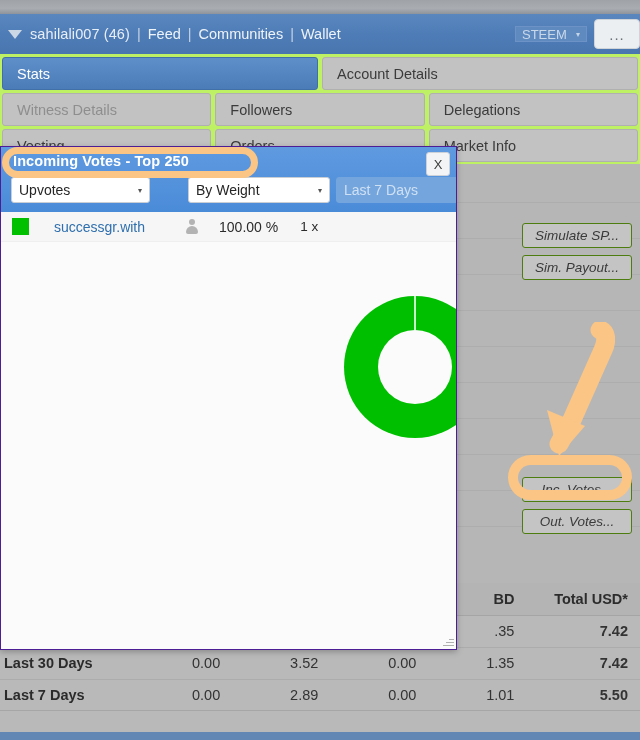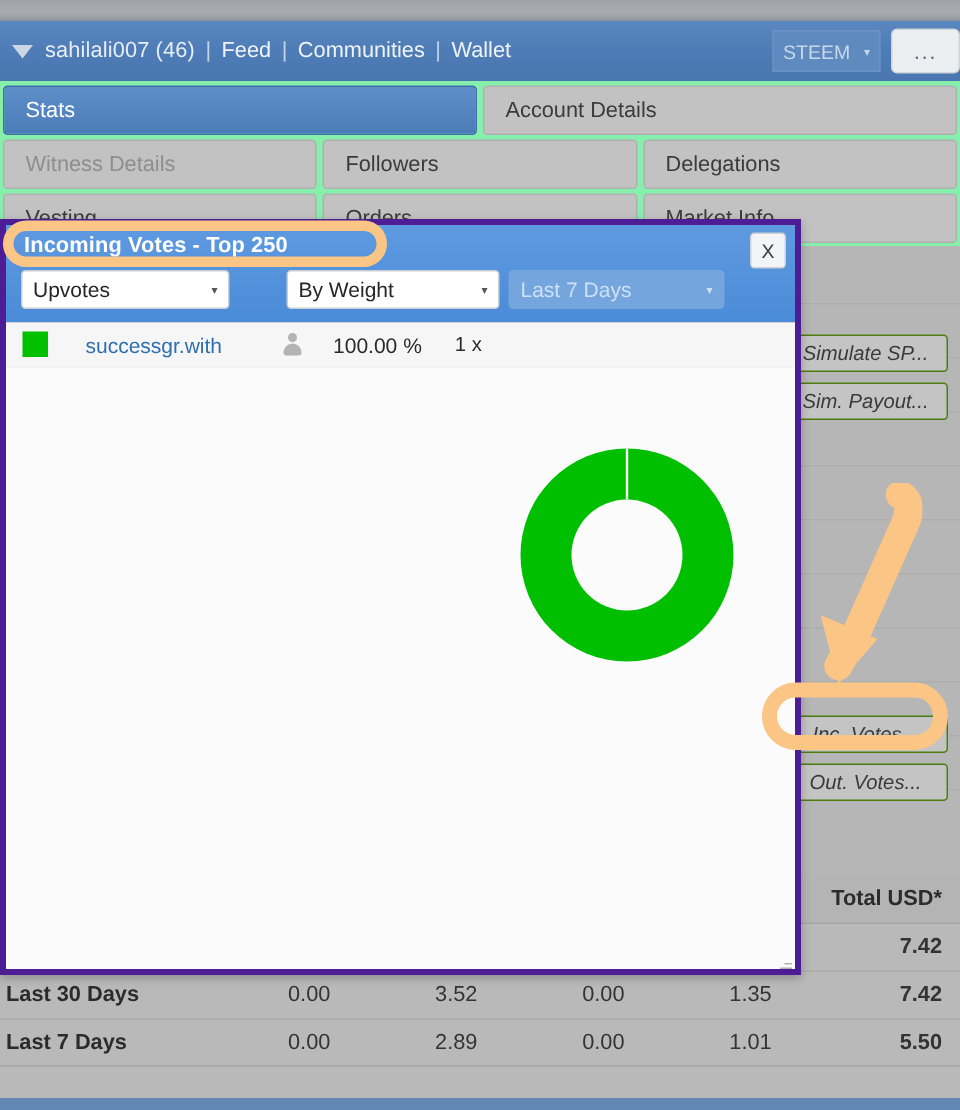--- a/index.html
+++ b/index.html
@@ -73,7 +73,7 @@
     background: #5f8ac0;
     color: #c9d8e9;
     font-size: 13px;
-    height: 28px;
+    height: 16px;
     width: 72px;
     border: 1px solid #6d93c6;
     border-radius: 0;

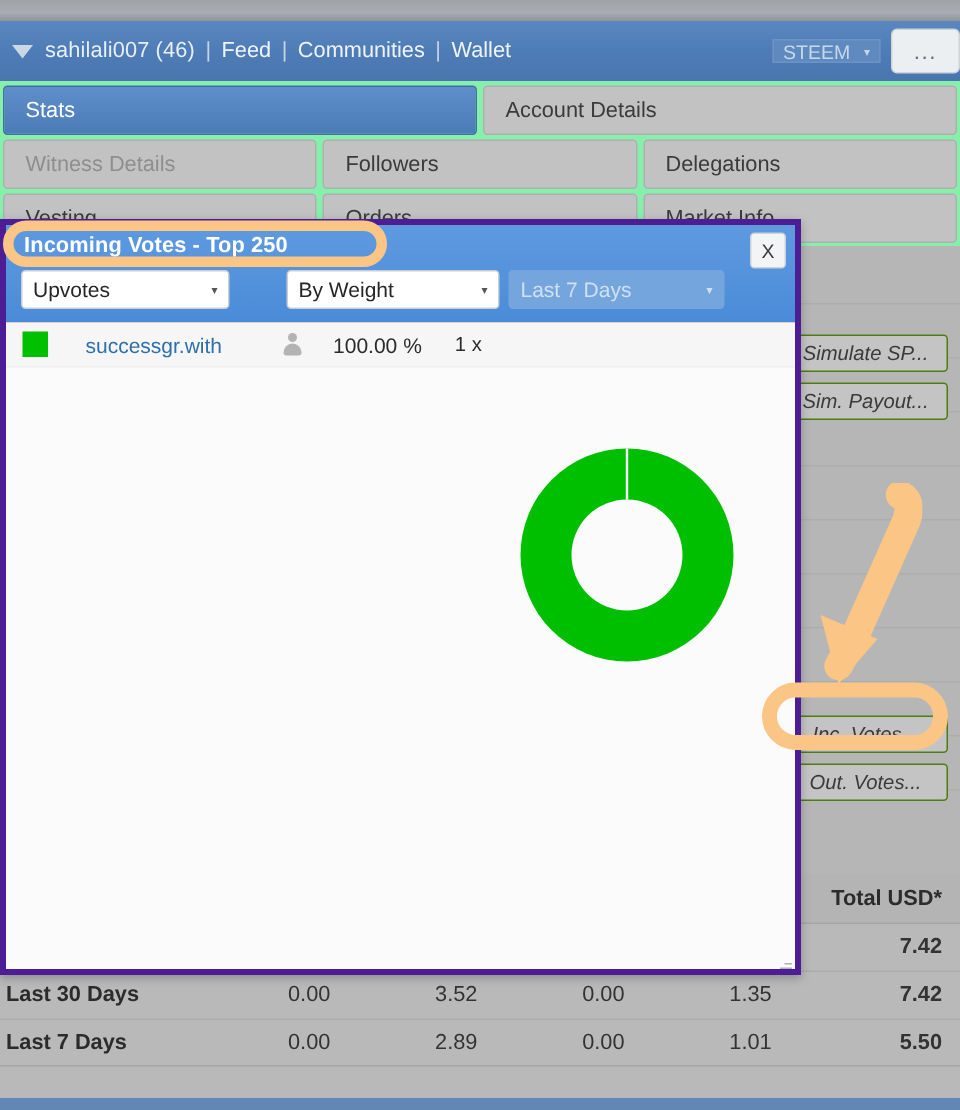--- a/index.html
+++ b/index.html
@@ -109,7 +109,7 @@
     left: 0; top: 54px;
     width: 640px;
     height: 110px;
-    background: #86efac;
+    background: #bef264;
     padding: 3px 0 0 0;
   }
   .tab-row {

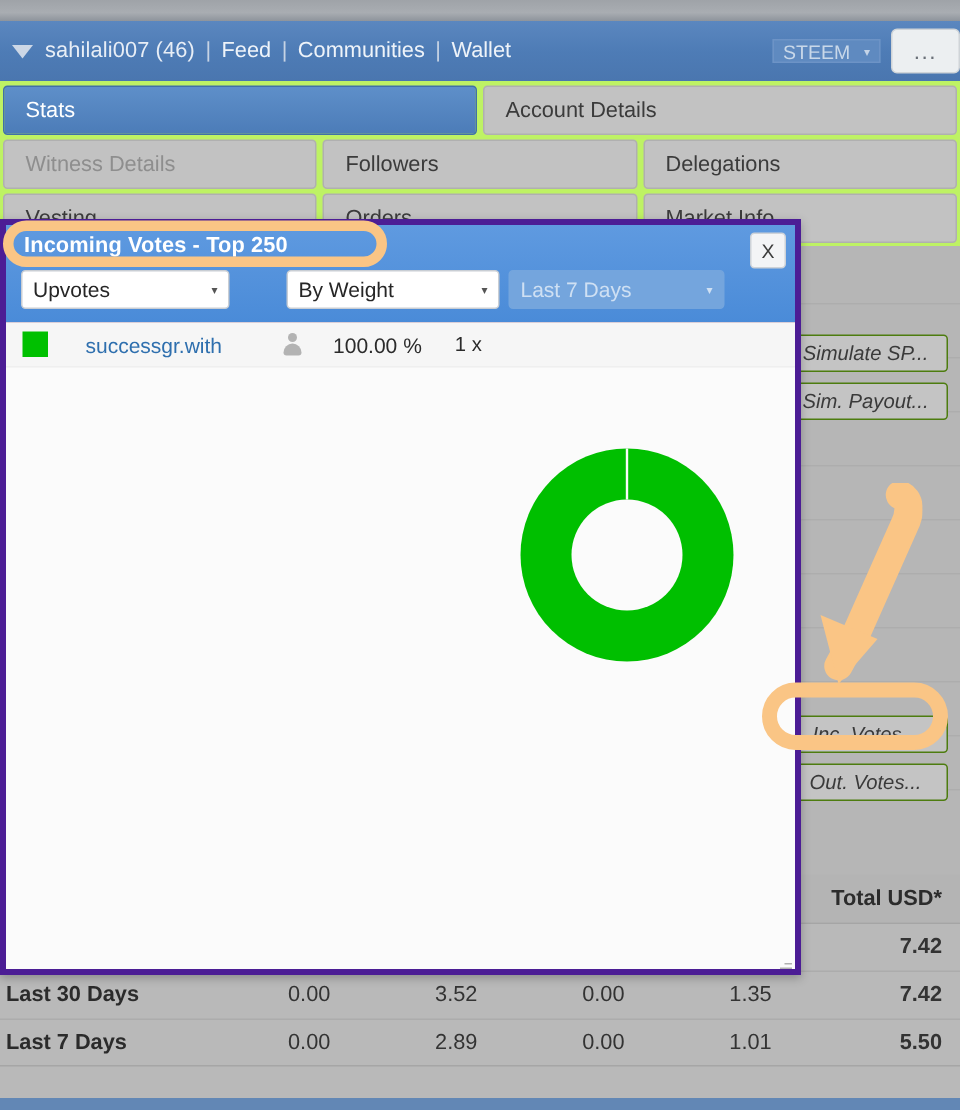--- a/index.html
+++ b/index.html
@@ -234,10 +234,10 @@
   .modal {
     position: absolute;
     left: 0; top: 146px;
-    width: 534px;
+    width: 457px;
     height: 504px;
-    background: #b91c1c;
-    border: 4px solid #4c1d95;
+    background: #0c4a6e;
+    border: 1px solid #4c1d95;
     box-shadow: 0 2px 6px rgba(0,0,0,0.25);
     overflow: hidden;
   }

